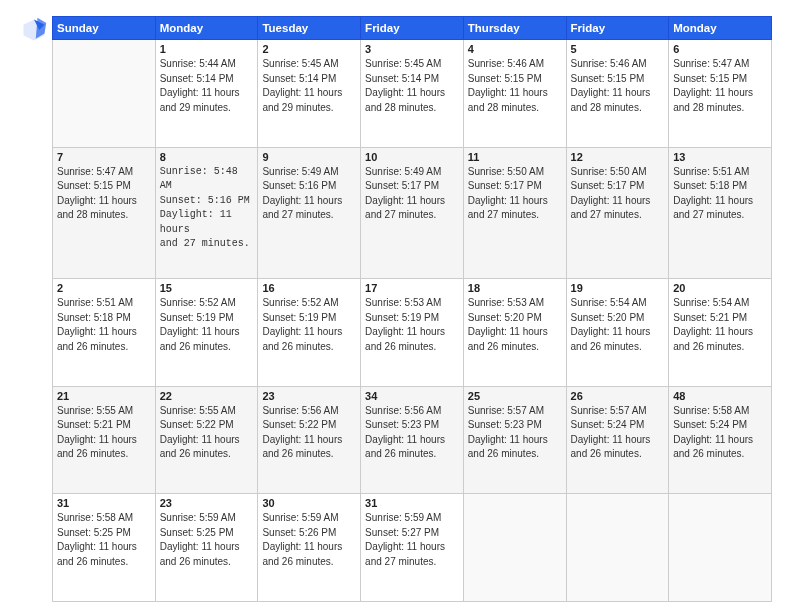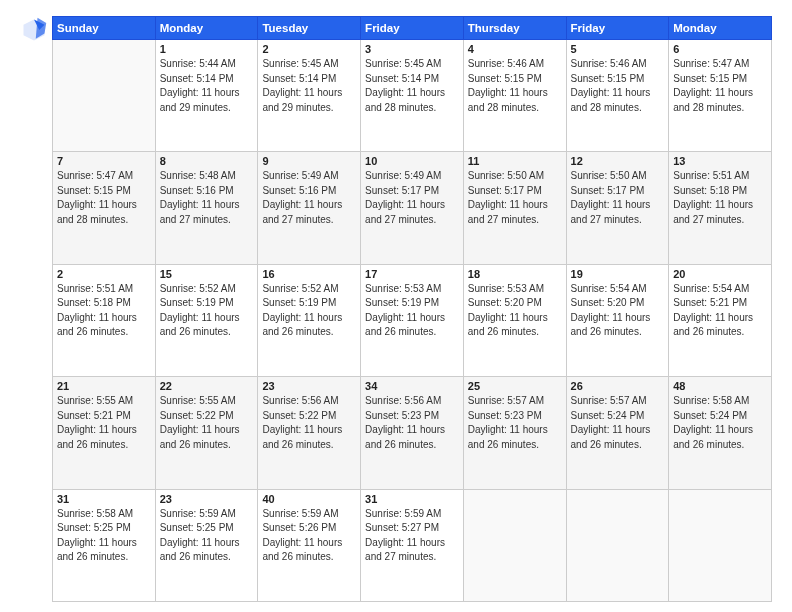--- a/index.html
+++ b/index.html
@@ -186,7 +186,7 @@
           </td>
           <td>
             <div class="day-num">8</div>
-            <div class="day-info" style="white-space: pre-line;">Sunrise: 5:48 AM
+            <div class="day-info" style="white-space: pre-line; font-family: Liberation Mono, monospace;">Sunrise: 5:48 AM
 Sunset: 5:16 PM
 Daylight: 11 hours
 and 27 minutes.</div>

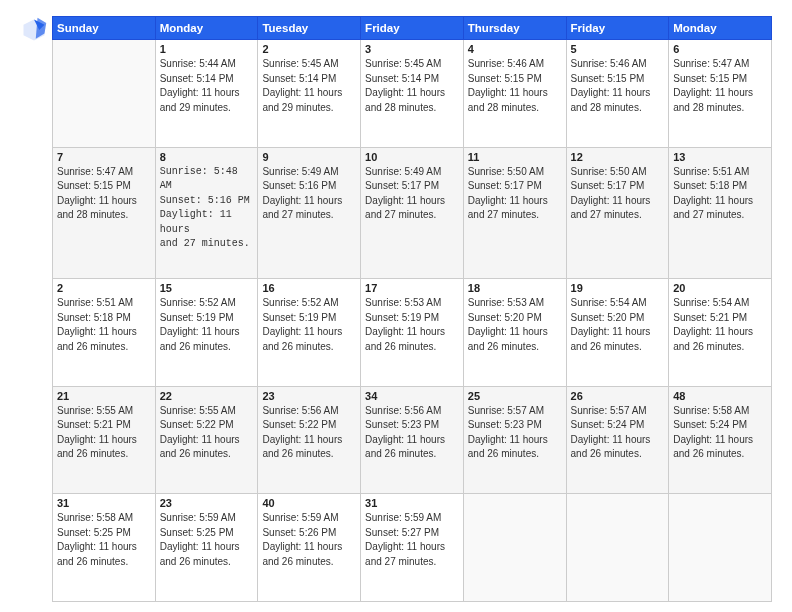--- a/index.html
+++ b/index.html
@@ -345,7 +345,7 @@
 and 26 minutes.</div>
           </td>
           <td>
-            <div class="day-num">40</div>
+            <div class="day-num">30</div>
             <div class="day-info" style="white-space: pre-line;">Sunrise: 5:59 AM
 Sunset: 5:26 PM
 Daylight: 11 hours

